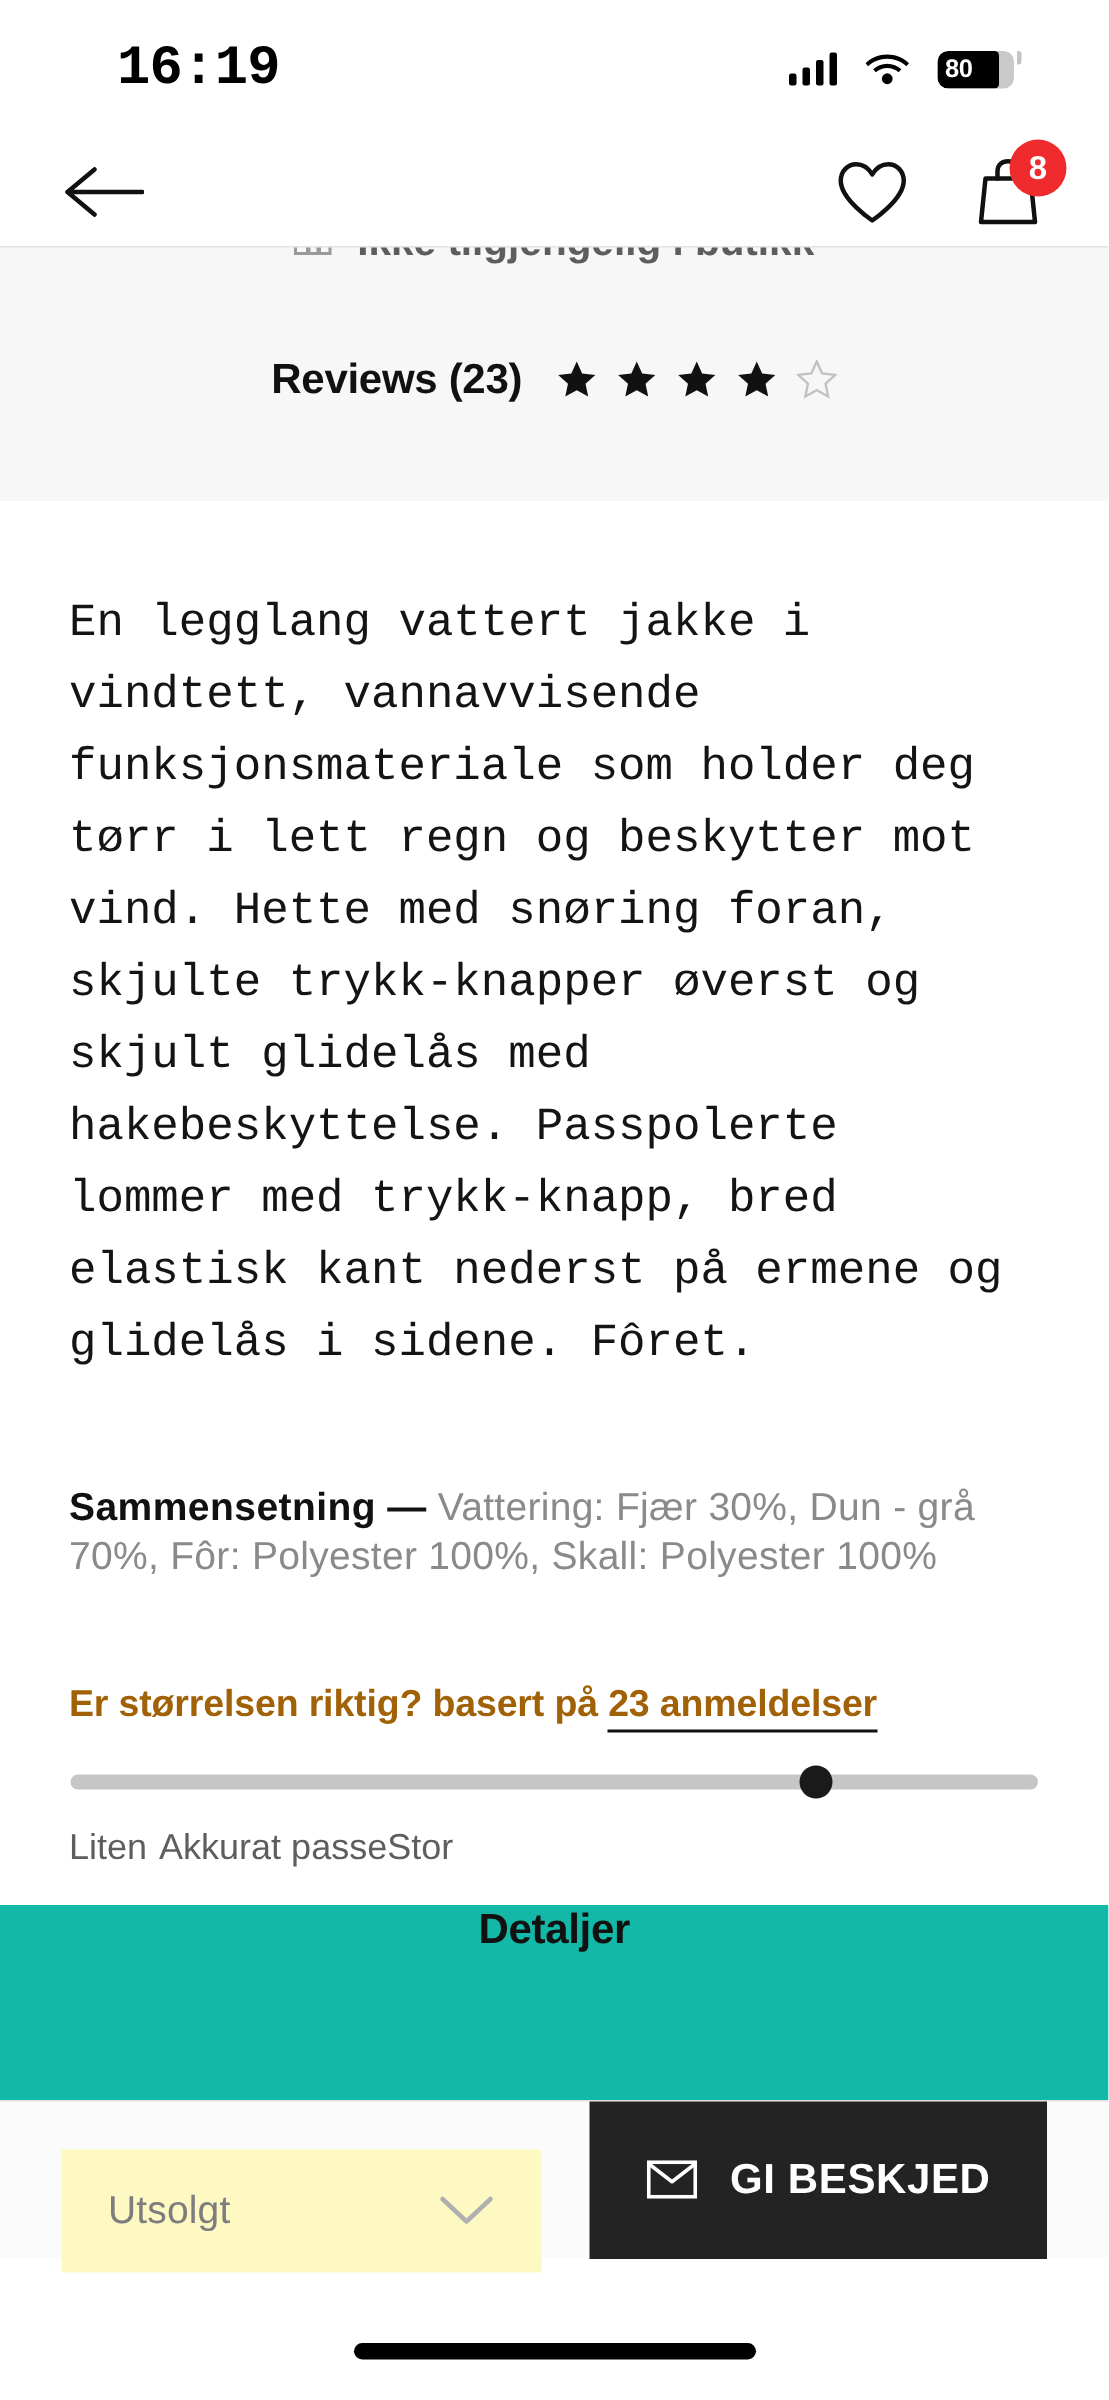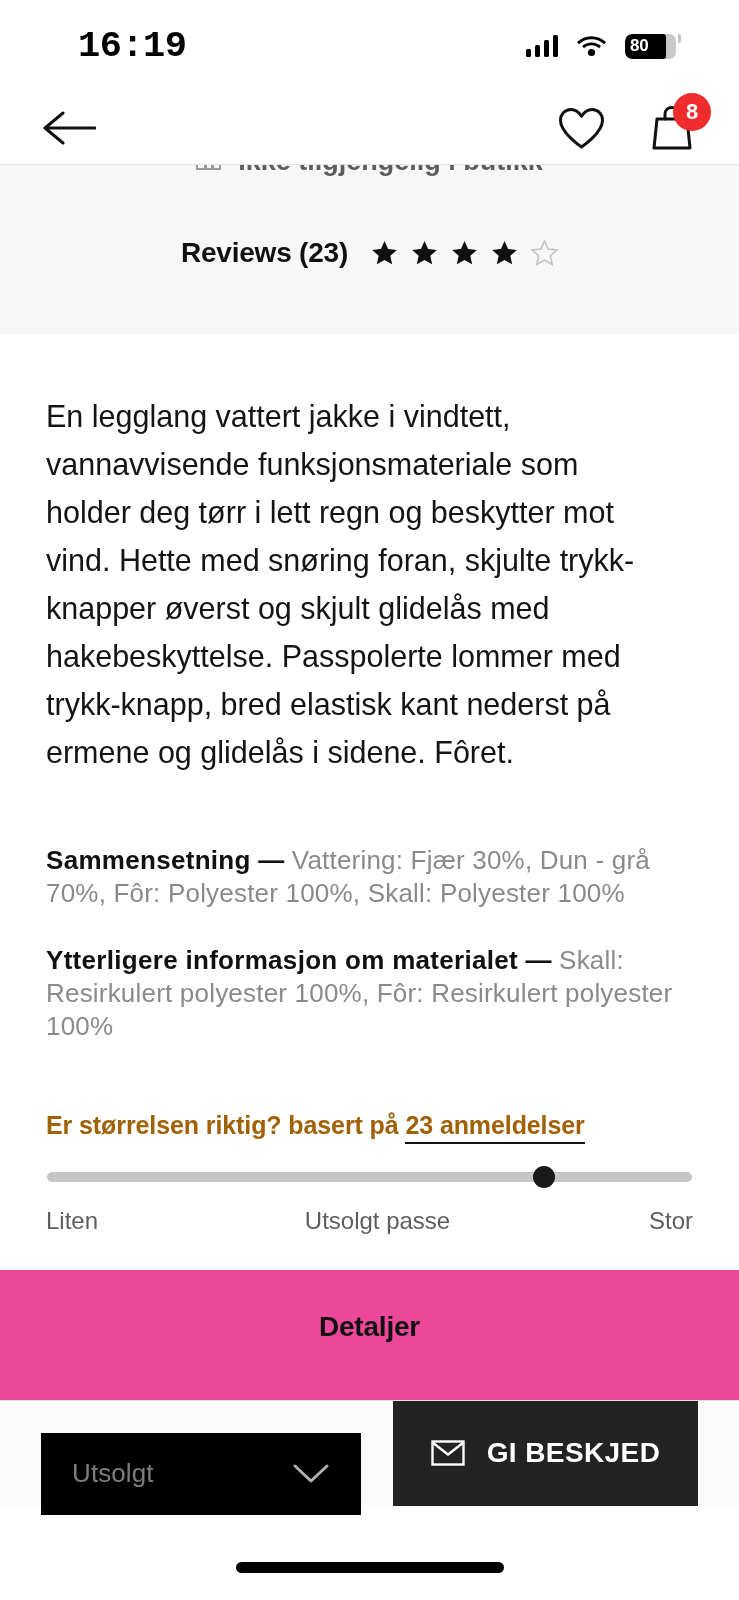--- a/index.html
+++ b/index.html
@@ -135,7 +135,7 @@
   
   .content { background:#ffffff; padding:0 46px; }
   .desc {
-    font-family:Liberation Sans, sans-serif;
+    font-family:Liberation Mono, monospace;
     font-size:30.5px;
     line-height:48px;
     color:#141414;

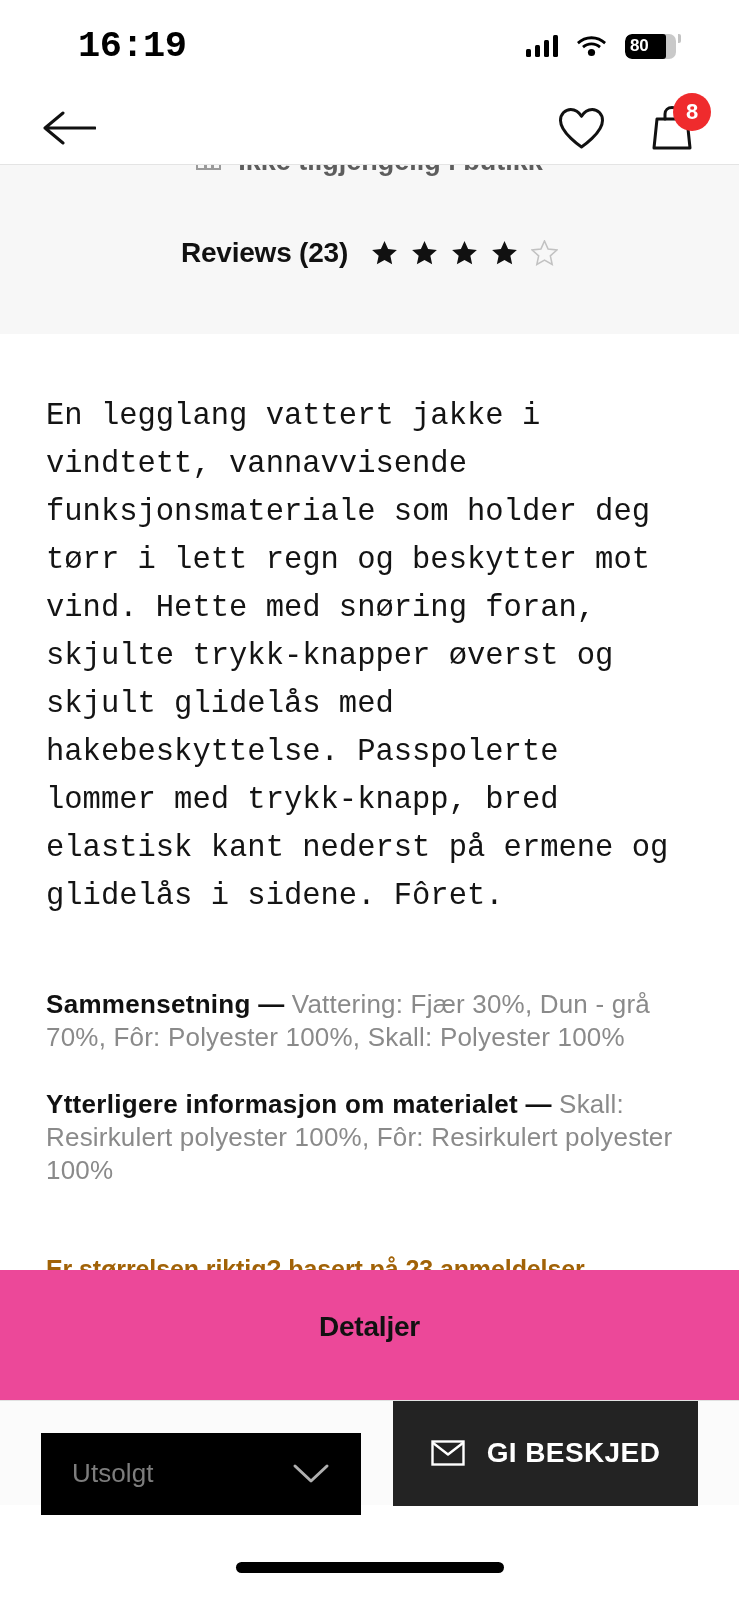--- a/index.html
+++ b/index.html
@@ -354,13 +354,6 @@
       </span>
     </div>
 
-    <div class="spec">
-      <span class="spec-row">
-        <span class="spec-key">Ytterligere informasjon om materialet</span>
-        <span class="spec-dash">—</span>
-        <span>Skall: Resirkulert polyester 100%, Fôr: Resirkulert polyester 100%</span>
-      </span>
-    </div>
 
 
   </div>

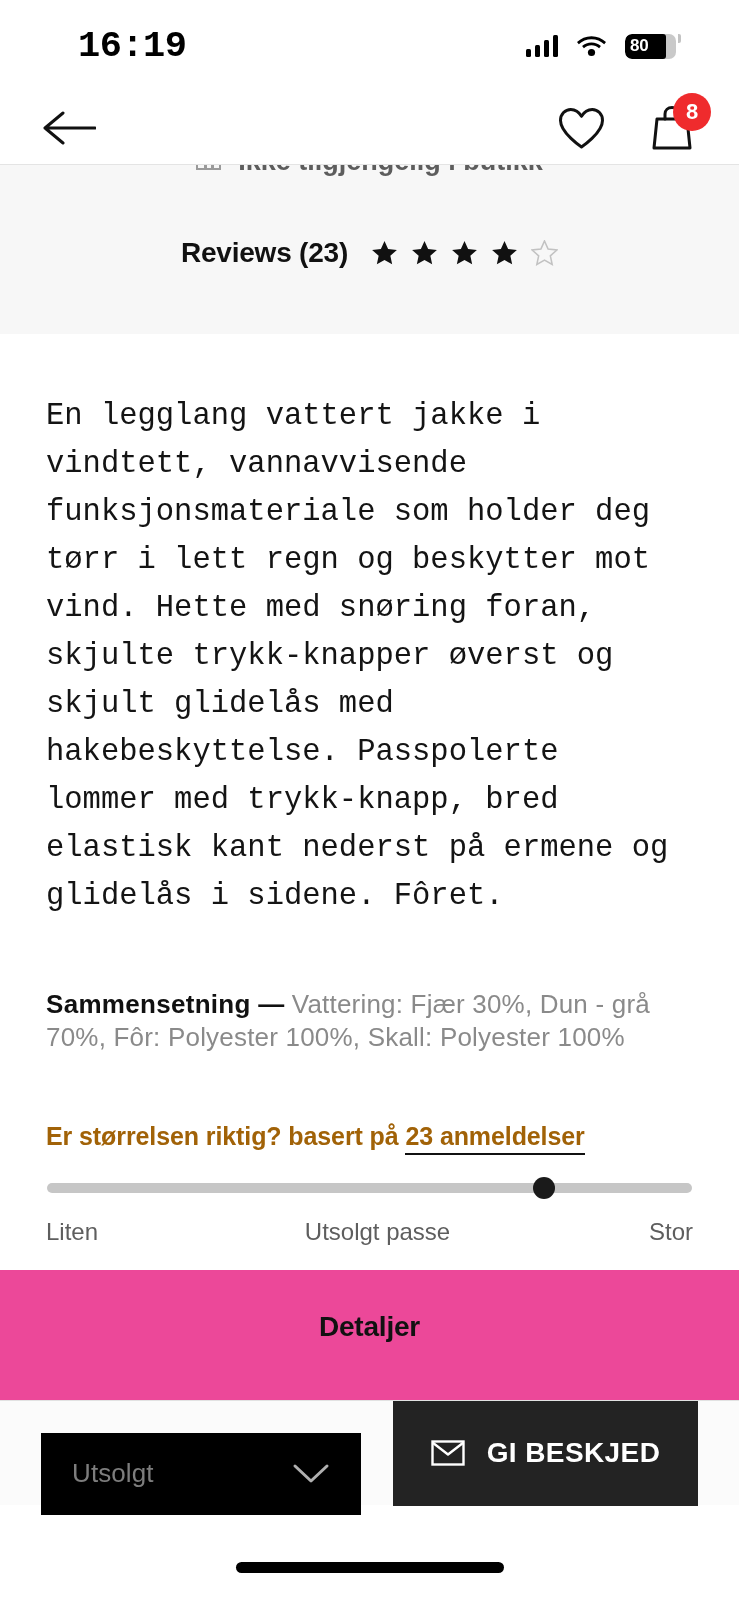--- a/index.html
+++ b/index.html
@@ -186,7 +186,7 @@
   }
   .fit-labels {
     display:flex;
-    justify-content:space-between;
+    justify-content:flex-start;
     margin-top:25px;
     font-size:24px;
     color:#5e5e5e;

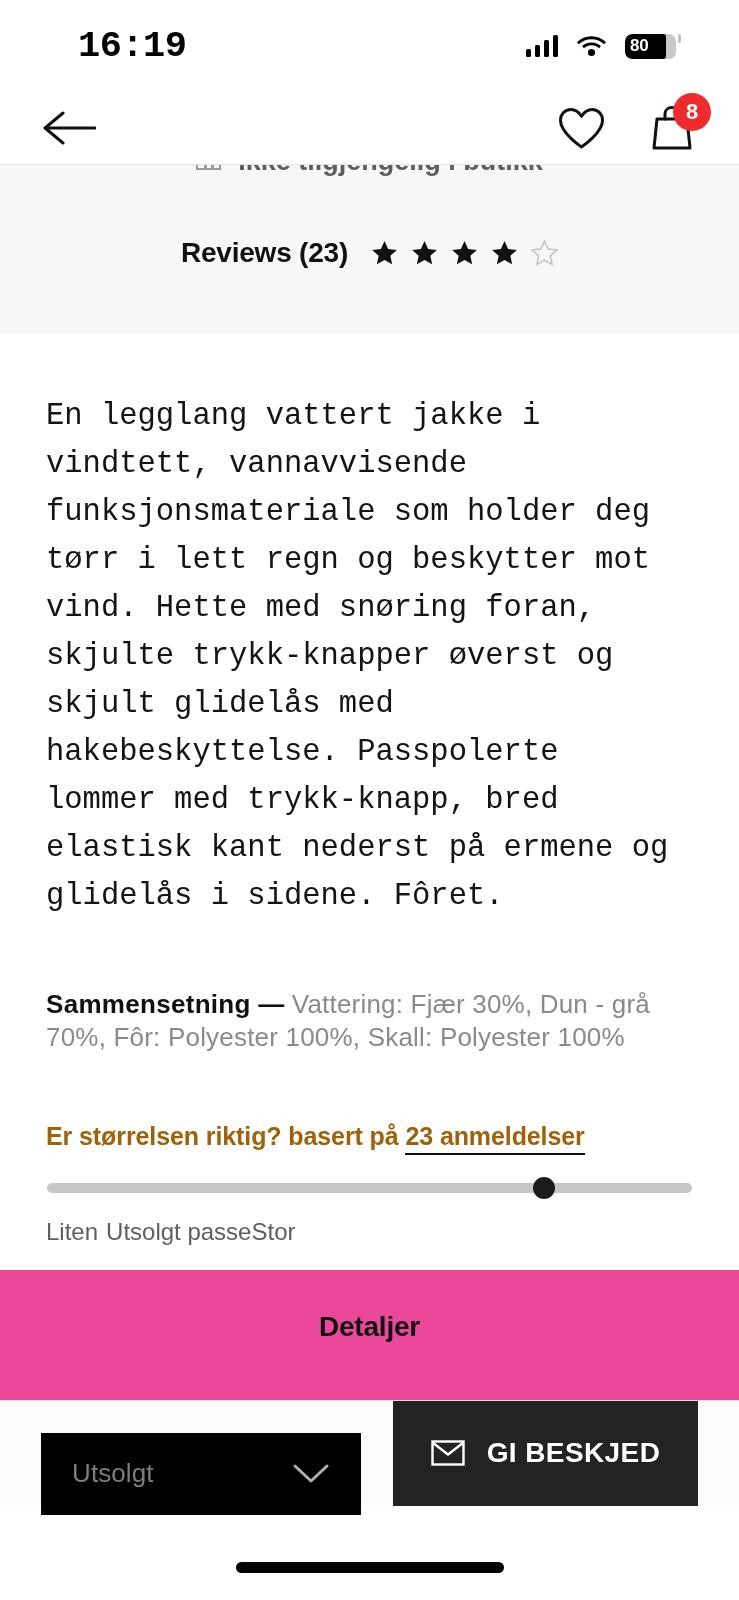--- a/index.html
+++ b/index.html
@@ -368,7 +368,7 @@
     </div>
     <div class="fit-labels">
       <span>Liten</span>
-      <span>Utsolgt passe</span>
+      <span>Akkurat passe</span>
       <span>Stor</span>
     </div>
   </div>

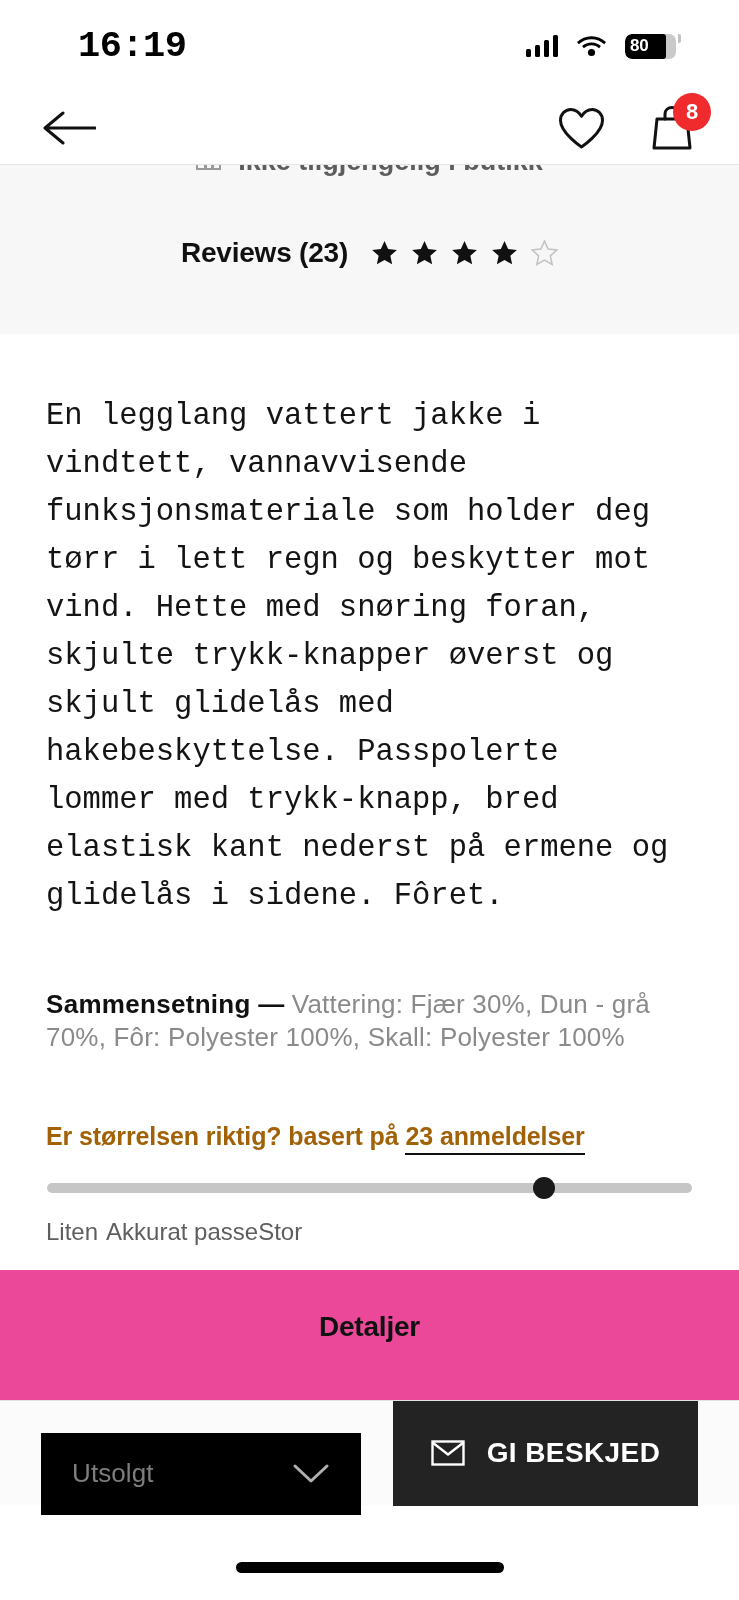--- a/index.html
+++ b/index.html
@@ -199,9 +199,9 @@
     left:0; right:0;
     top:1270px;
     height:130px;
-    background:#ec4899;
-    display:flex;
-    align-items:center;
+    background:#14b8a6;
+    display:flex;
+    align-items:flex-start;
     justify-content:center;
     padding-bottom:16px;
   }

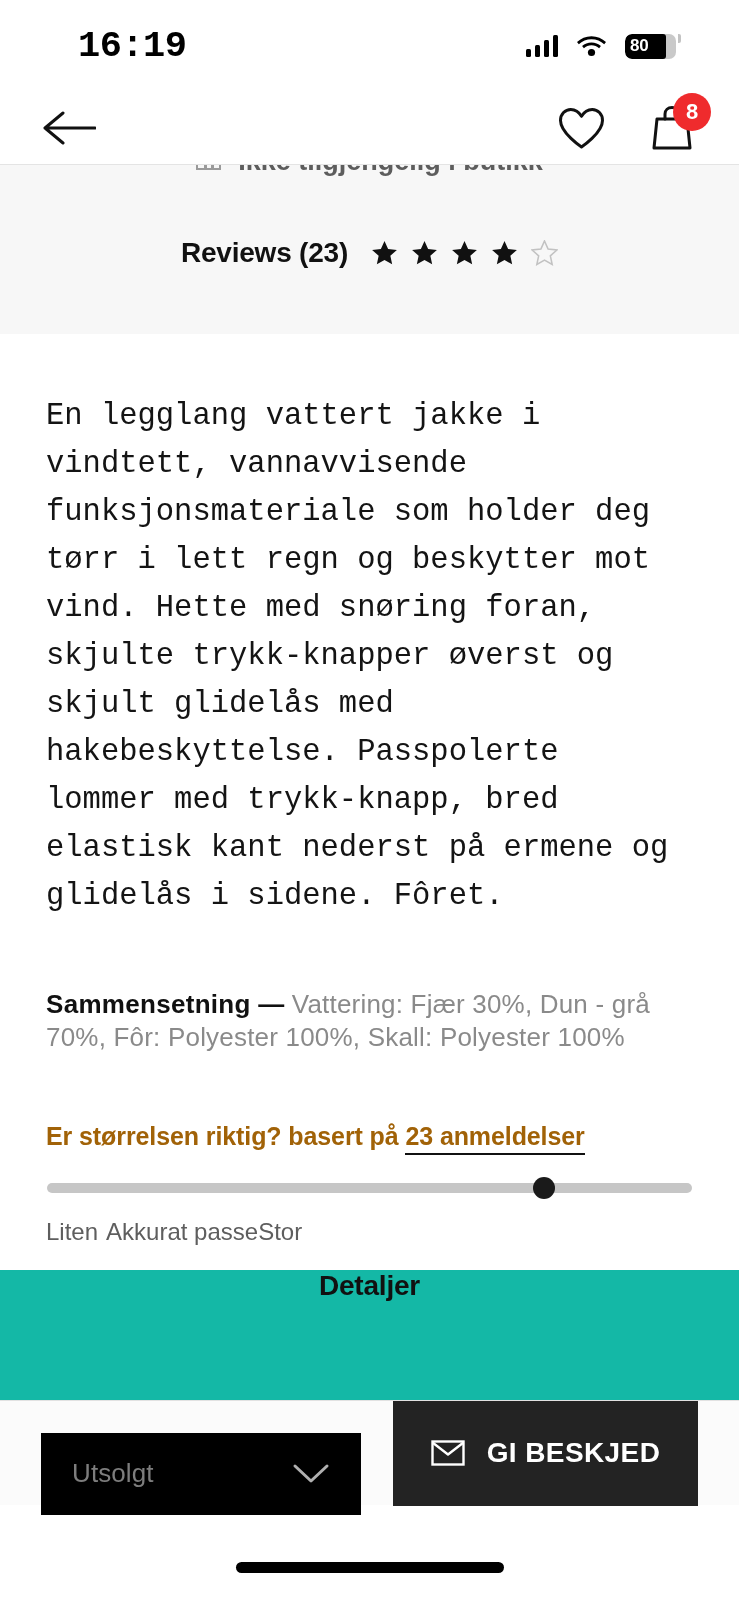--- a/index.html
+++ b/index.html
@@ -228,7 +228,7 @@
   .size-select {
     flex:0 0 320px;
     height:82px;
-    background:#000000;
+    background:#fef9c3;
     display:flex;
     align-items:center;
     justify-content:space-between;

